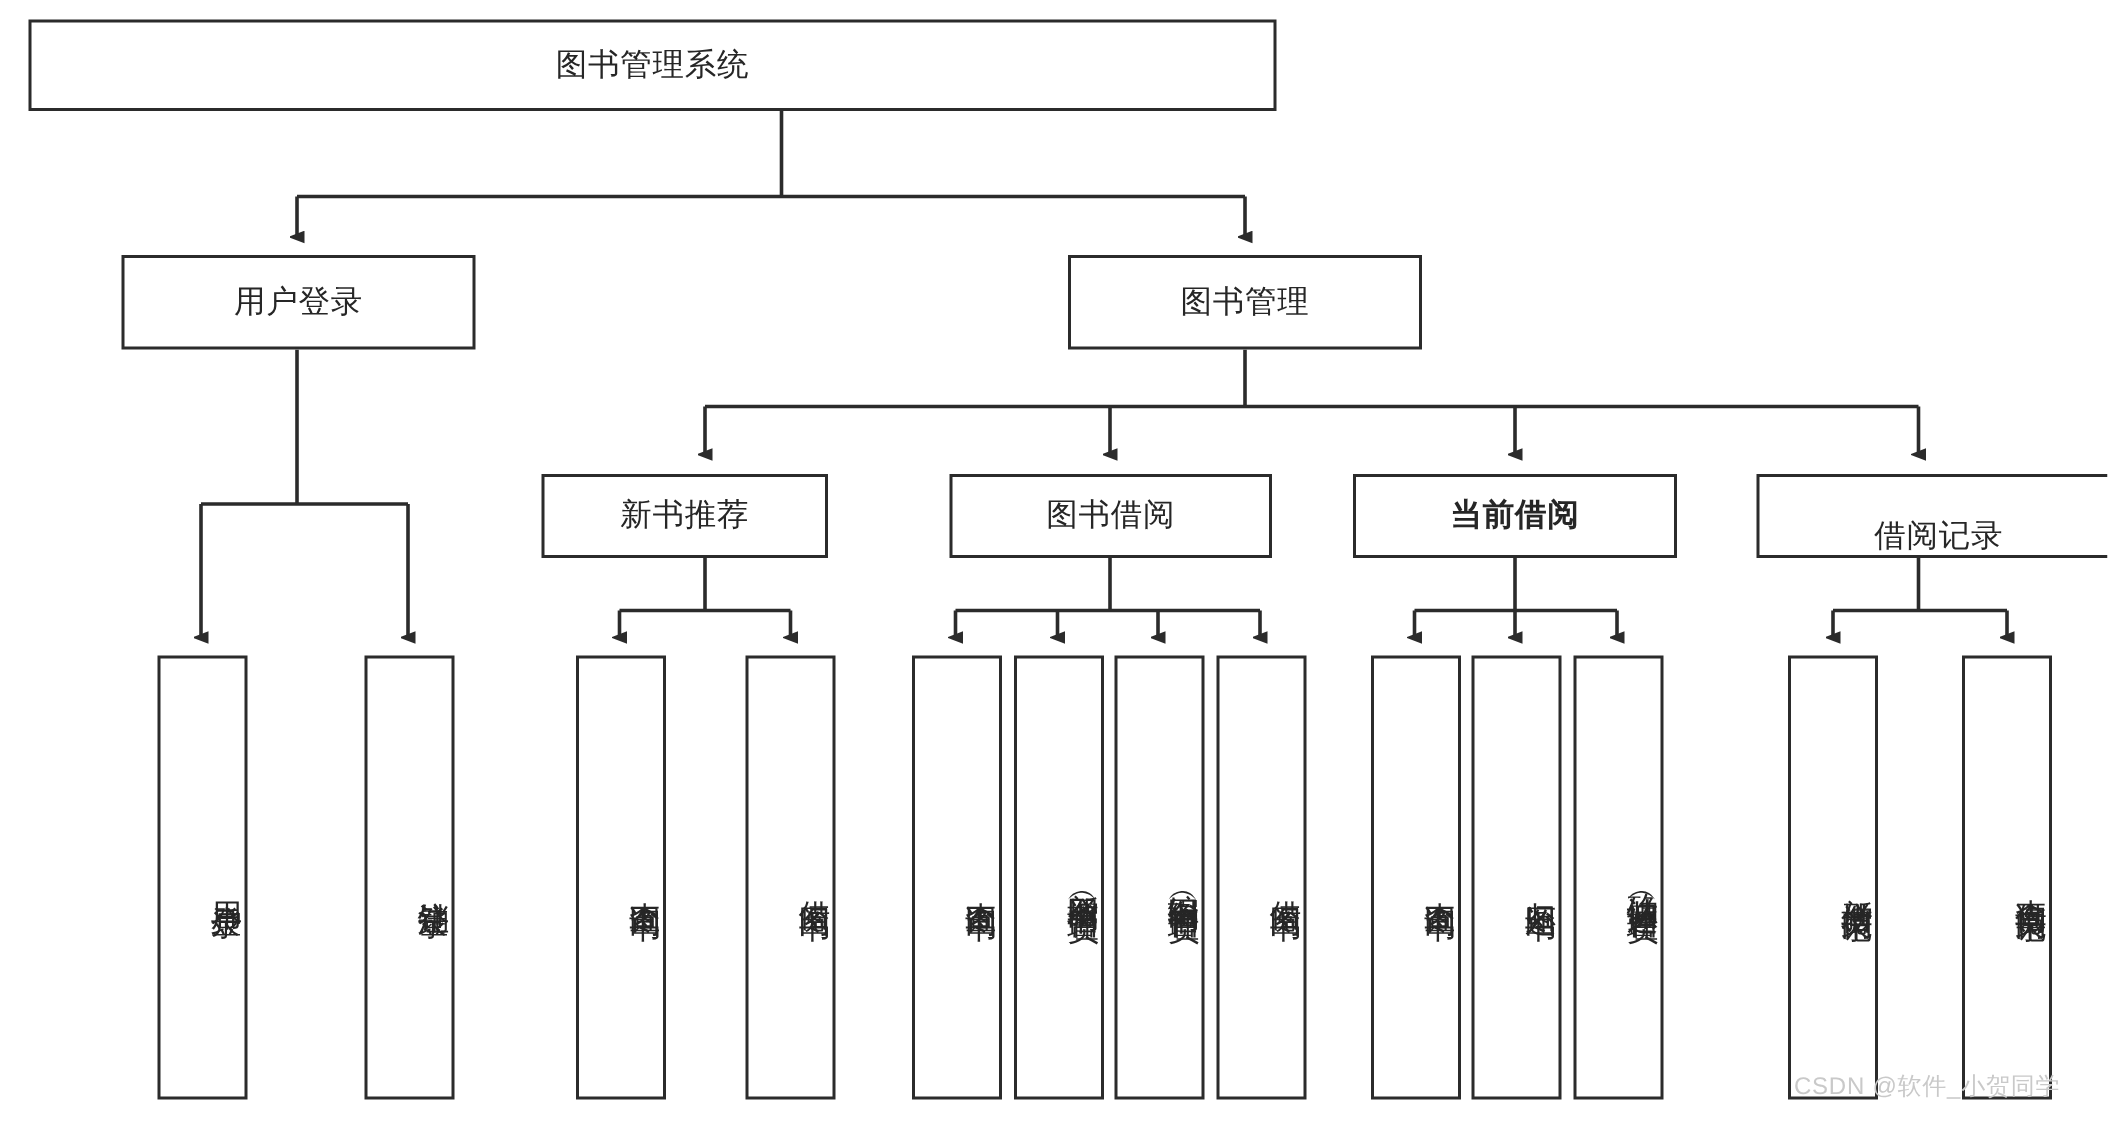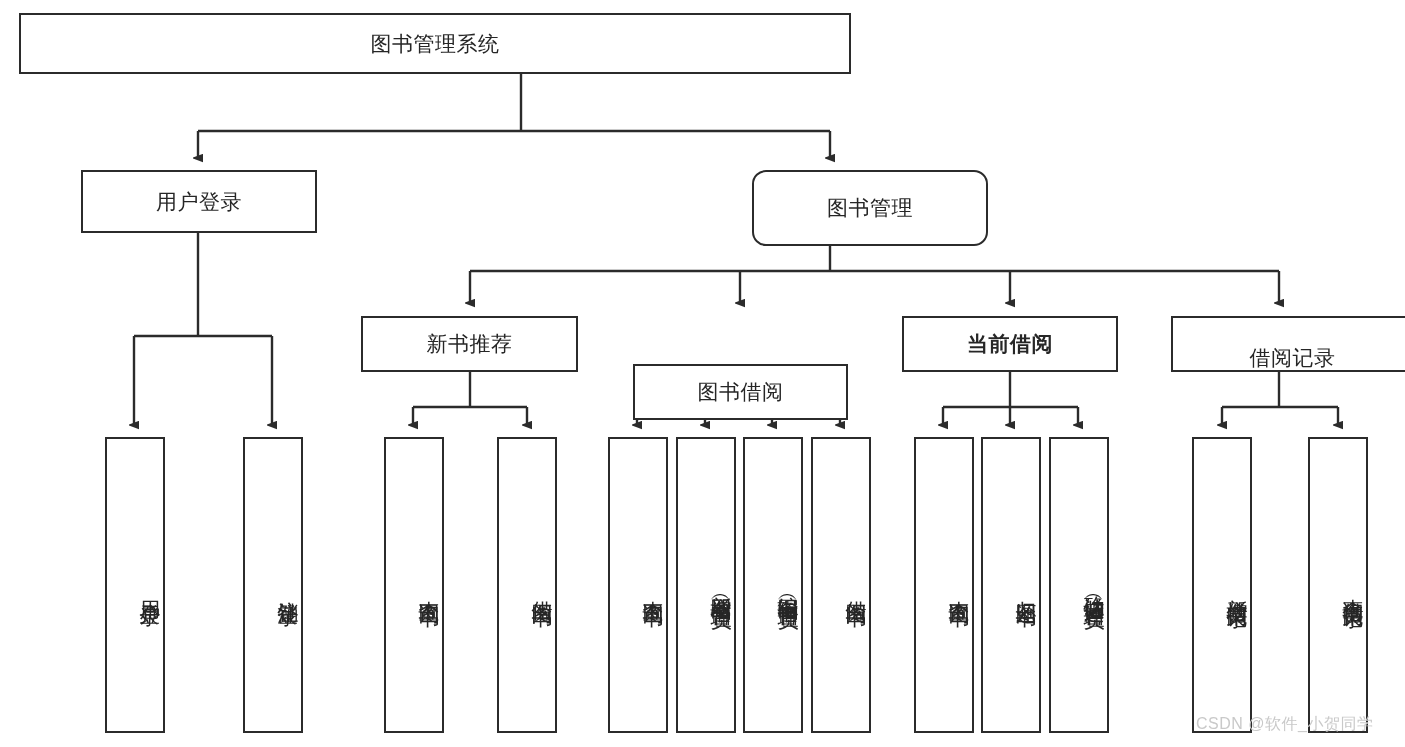--- a/index.html
+++ b/index.html
@@ -125,7 +125,7 @@
   <div class="node node-h" style="left:81px; top:170px; width:236px; height:63px;">
     <span>用户登录</span>
   </div>
-  <div class="node node-h" style="left:752px; top:170px; width:236px; height:76px;border-radius:14px;">
+  <div class="node node-h" style="left:712px; top:170px; width:236px; height:63px;">
     <span>图书管理</span>
   </div>
 

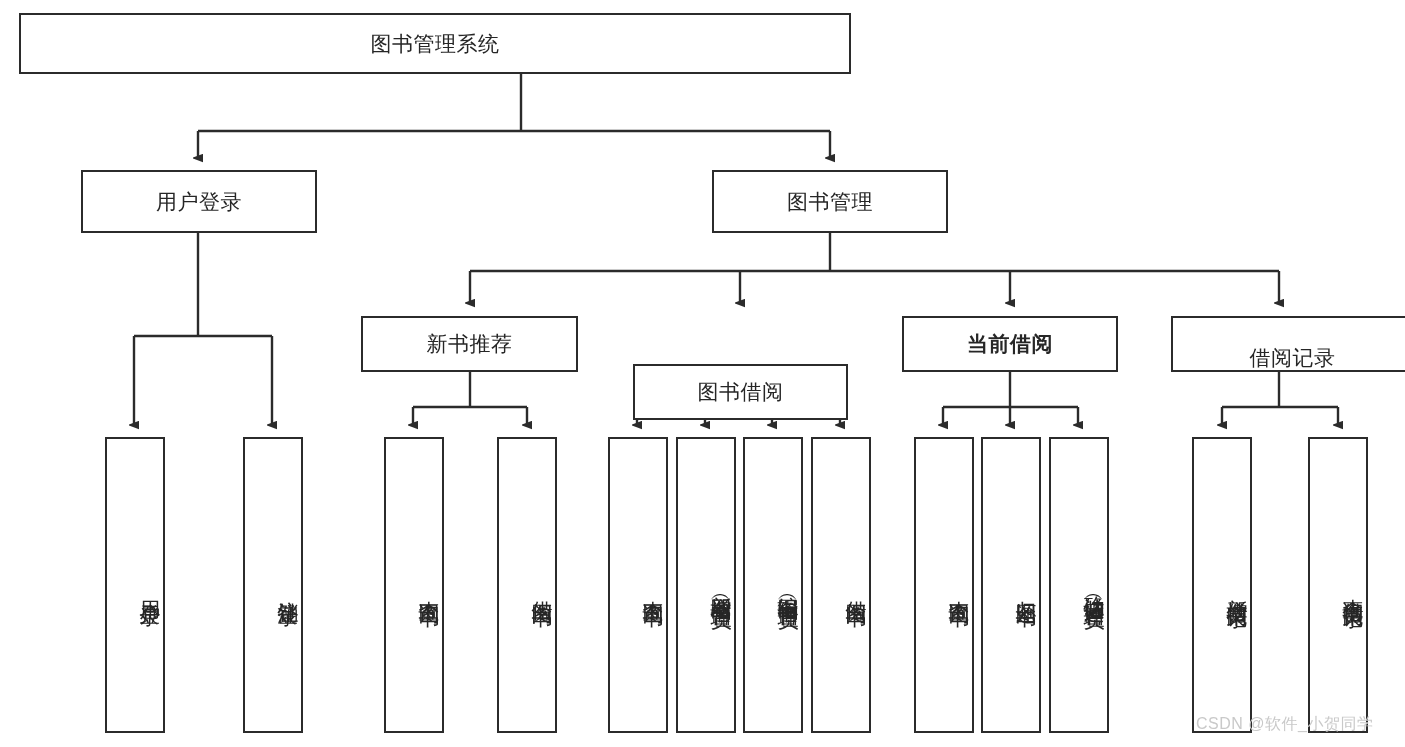--- a/index.html
+++ b/index.html
@@ -129,7 +129,7 @@
     <span>图书管理</span>
   </div>
 
-  <div class="node node-h" style="left:361px; top:316px; width:217px; height:56px;">
+  <div class="node node-h" style="left:361px; top:316px; width:191px; height:56px;">
     <span>新书推荐</span>
   </div>
   <div class="node node-h" style="left:633px; top:316px; width:215px; height:56px;margin-top:48px;">

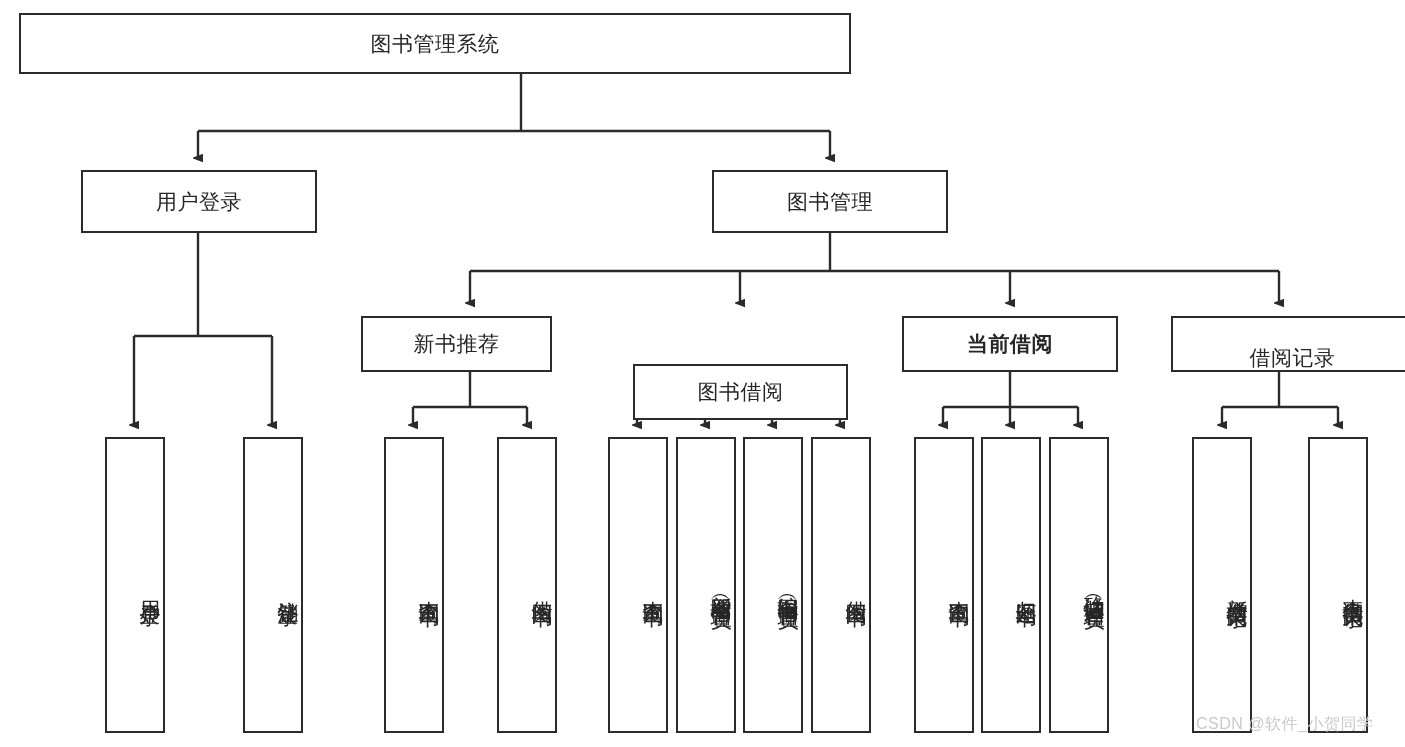--- a/index.html
+++ b/index.html
@@ -132,7 +132,7 @@
   <div class="node node-h" style="left:361px; top:316px; width:191px; height:56px;">
     <span>新书推荐</span>
   </div>
-  <div class="node node-h" style="left:633px; top:316px; width:215px; height:56px;margin-top:48px;">
+  <div class="node node-h" style="left:633px; top:316px; width:215px; height:56px;">
     <span>图书借阅</span>
   </div>
   <div class="node node-h" style="left:902px; top:316px; width:216px; height:56px;font-weight:bold;">

